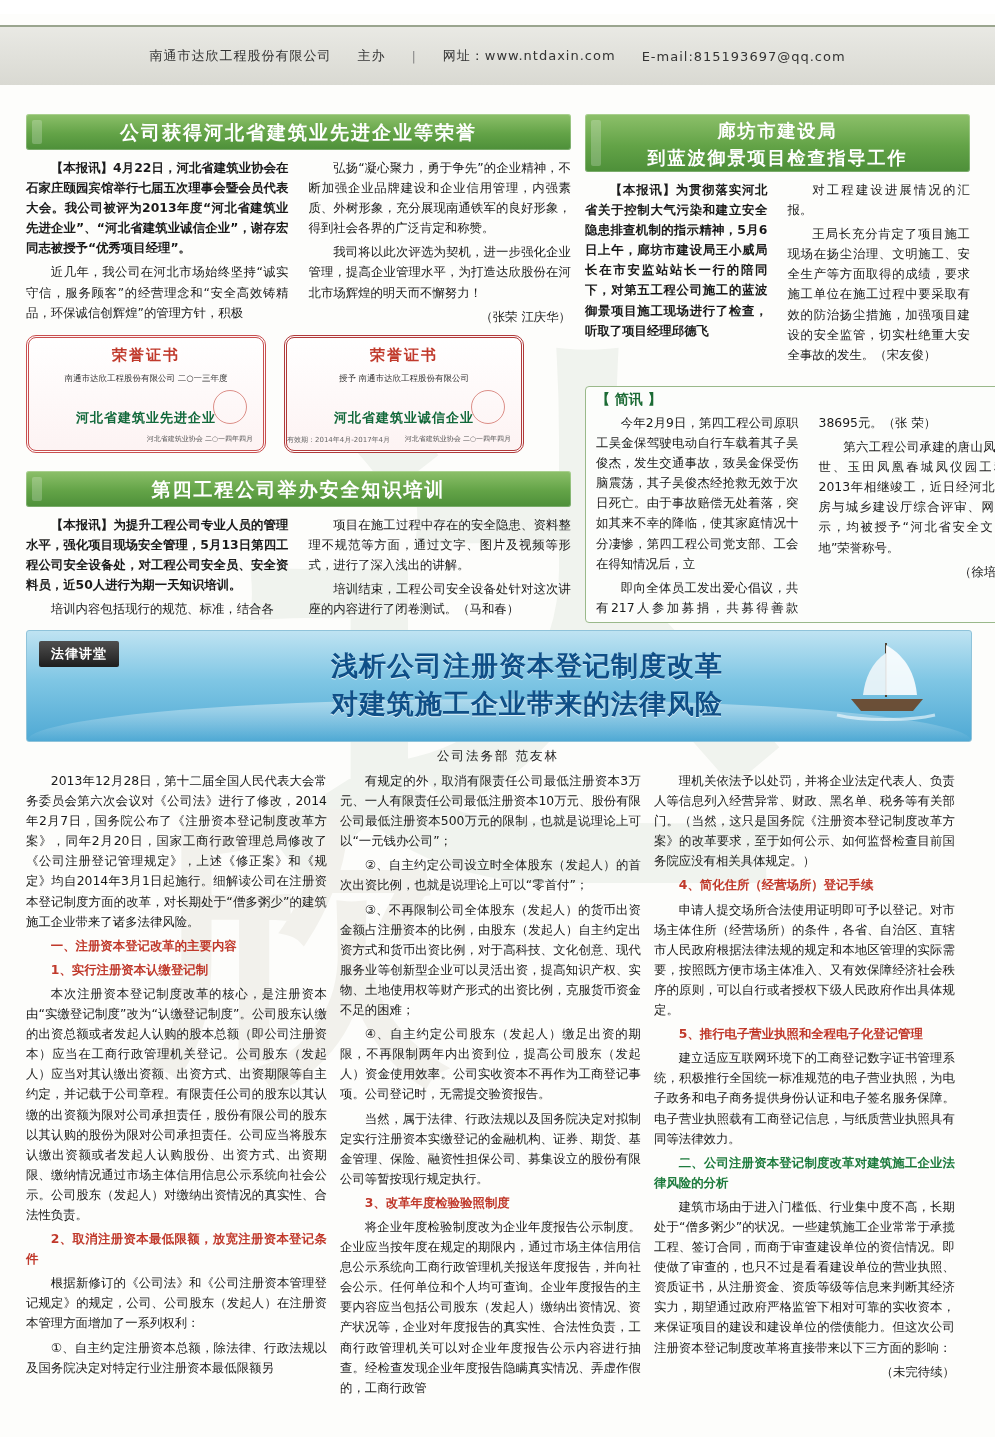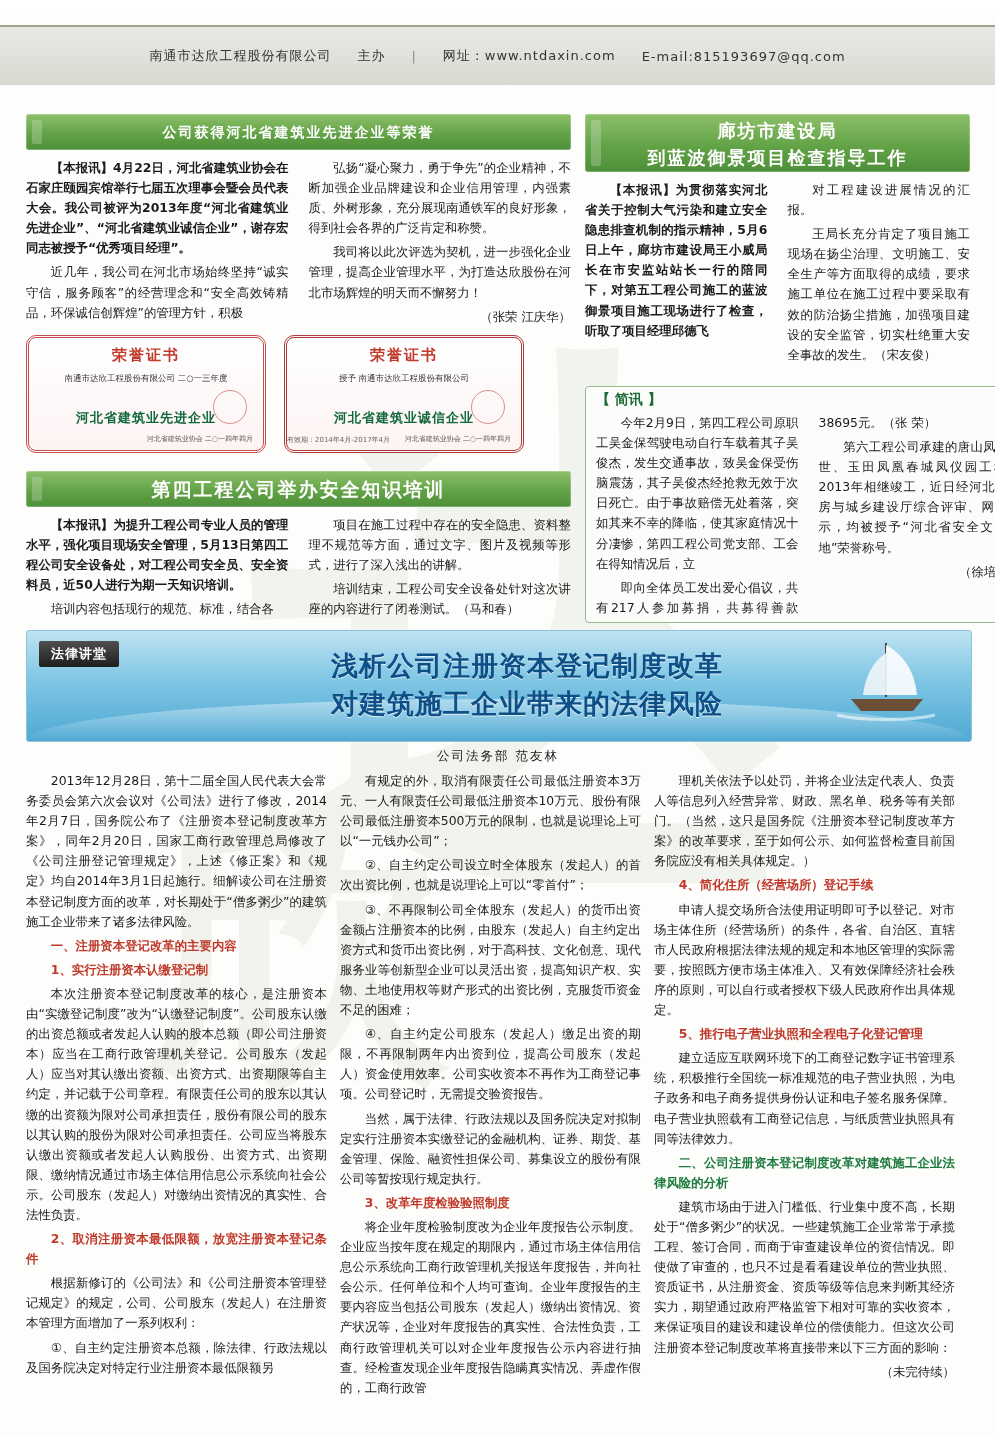--- a/index.html
+++ b/index.html
@@ -99,7 +99,7 @@
   #mid-left{position:absolute;left:26px;top:457px;width:545px;}
   #right-brief{position:absolute;left:585px;top:372px;width:385px;}
 
-  .band-1{width:545px;height:36px;line-height:36px;font-size:14px;}
+  .band-1{width:545px;height:36px;line-height:36px;font-size:19px;}
   .band-r{width:385px;height:58px;font-size:18px;line-height:27px;padding-top:3px;box-sizing:border-box;}
   .band-2{width:545px;height:36px;line-height:36px;font-size:19px;}
 

